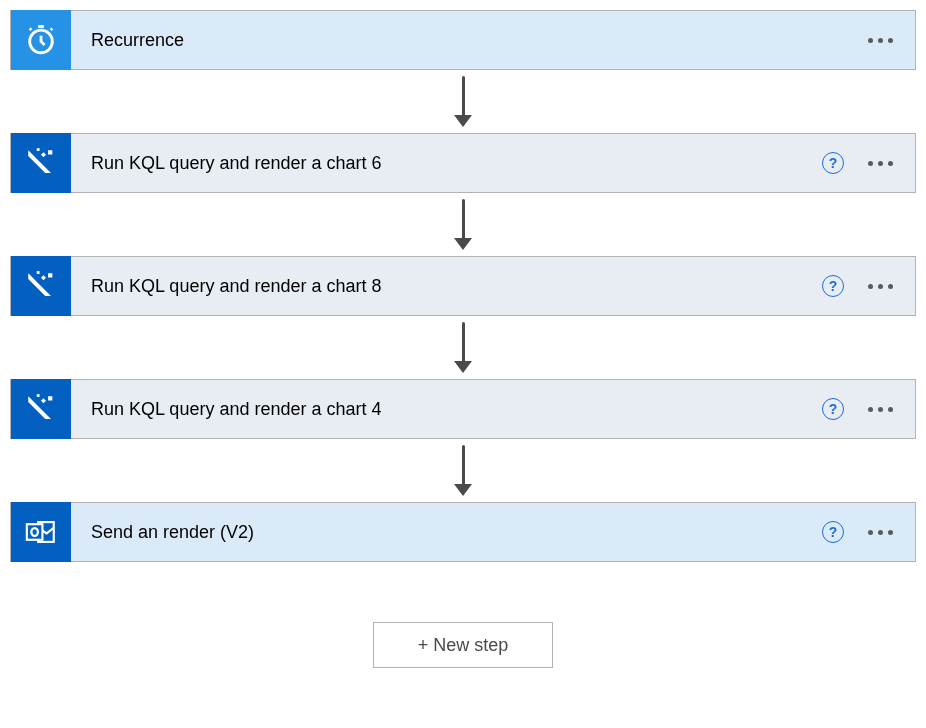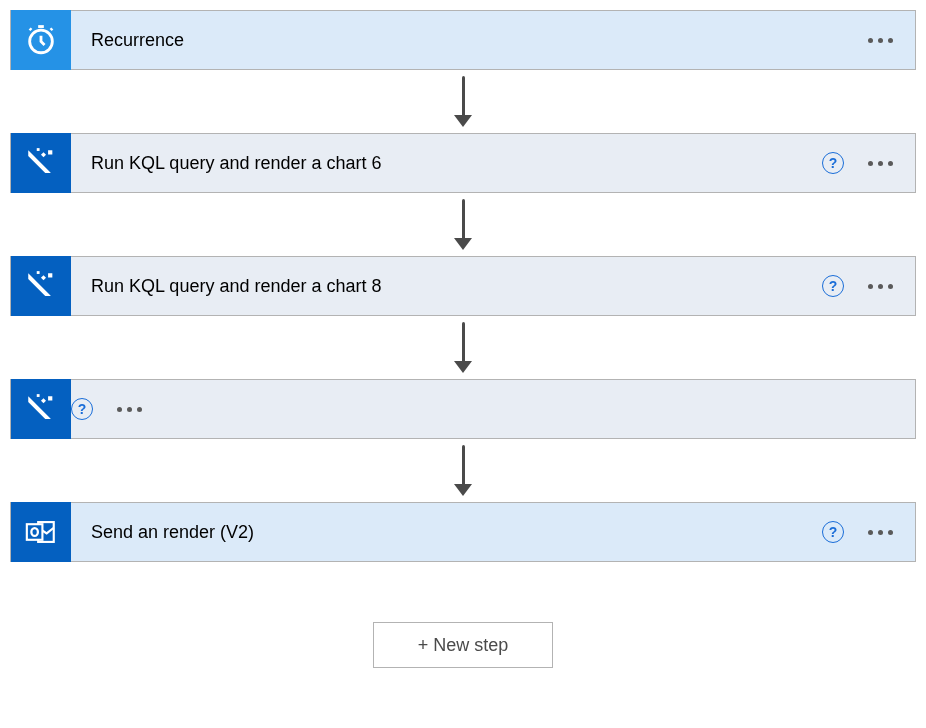--- a/index.html
+++ b/index.html
@@ -207,6 +207,7 @@
         <rect x="9" y="1.5" width="2" height="2"></rect>
       </svg>
     </div>
+    <div class="step-title">Run KQL query and render a chart 4</div>
     <div class="step-actions">
       <div class="help-icon">?</div>
       <div class="ellipsis">

